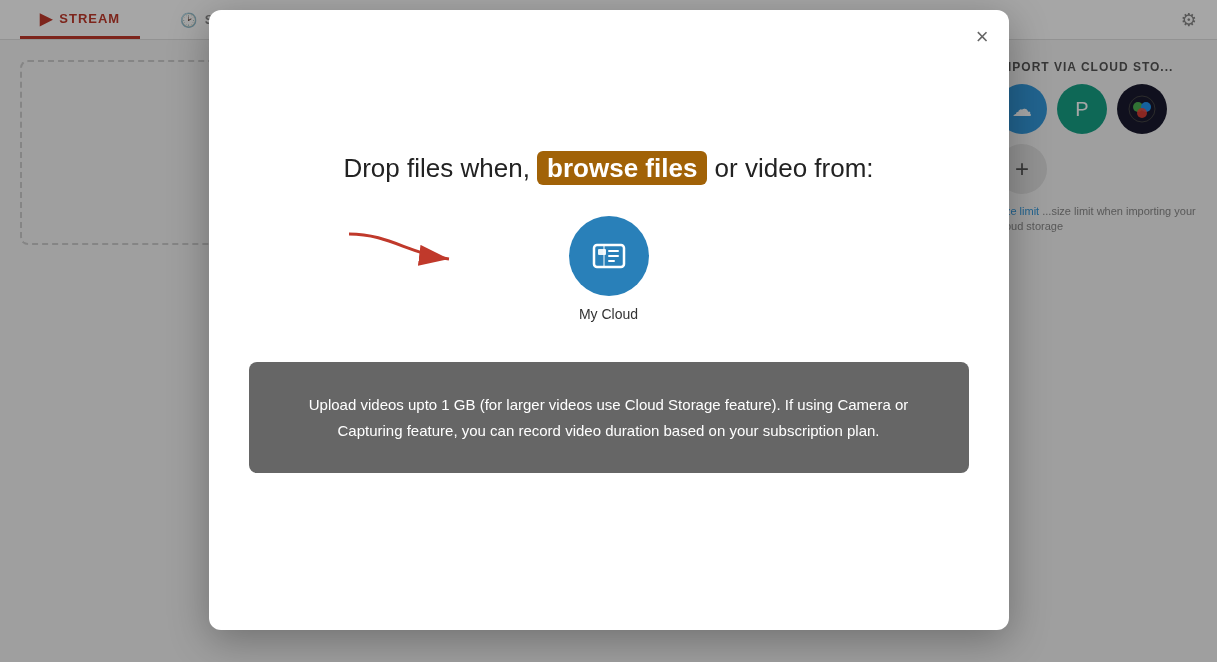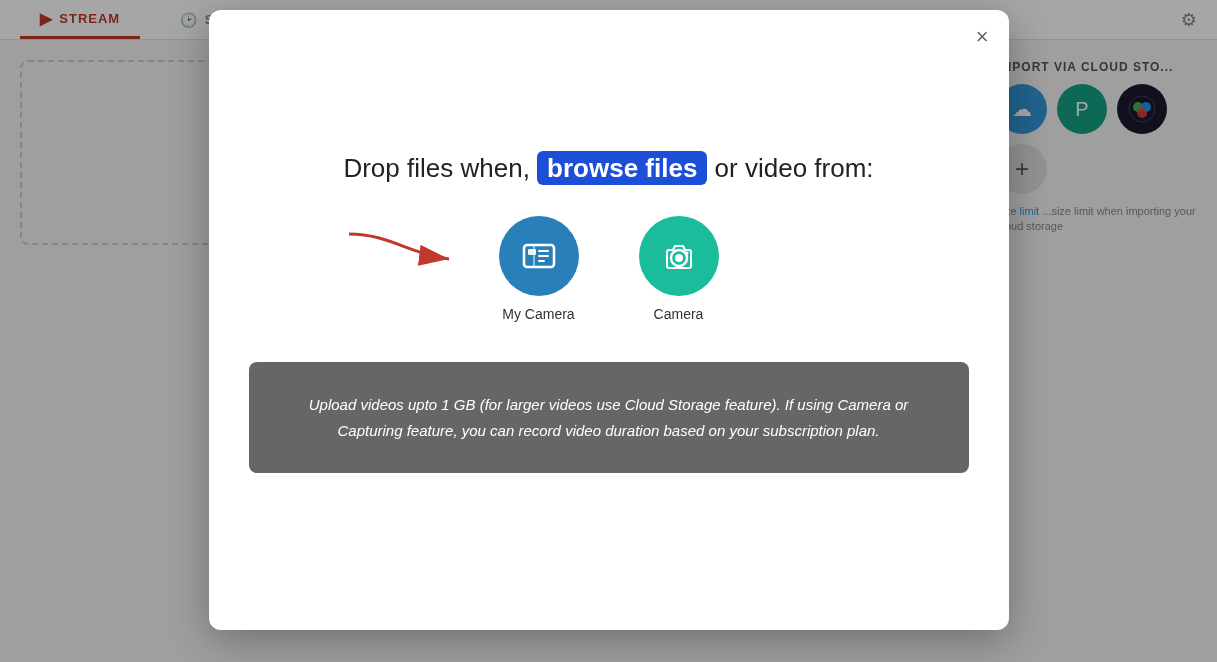--- a/index.html
+++ b/index.html
@@ -187,7 +187,7 @@
     }
 
     .browse-highlight {
-      background: #1d4ed8;
+      background: #a16207;
       color: #fff;
       border-radius: 6px;
       padding: 2px 10px;

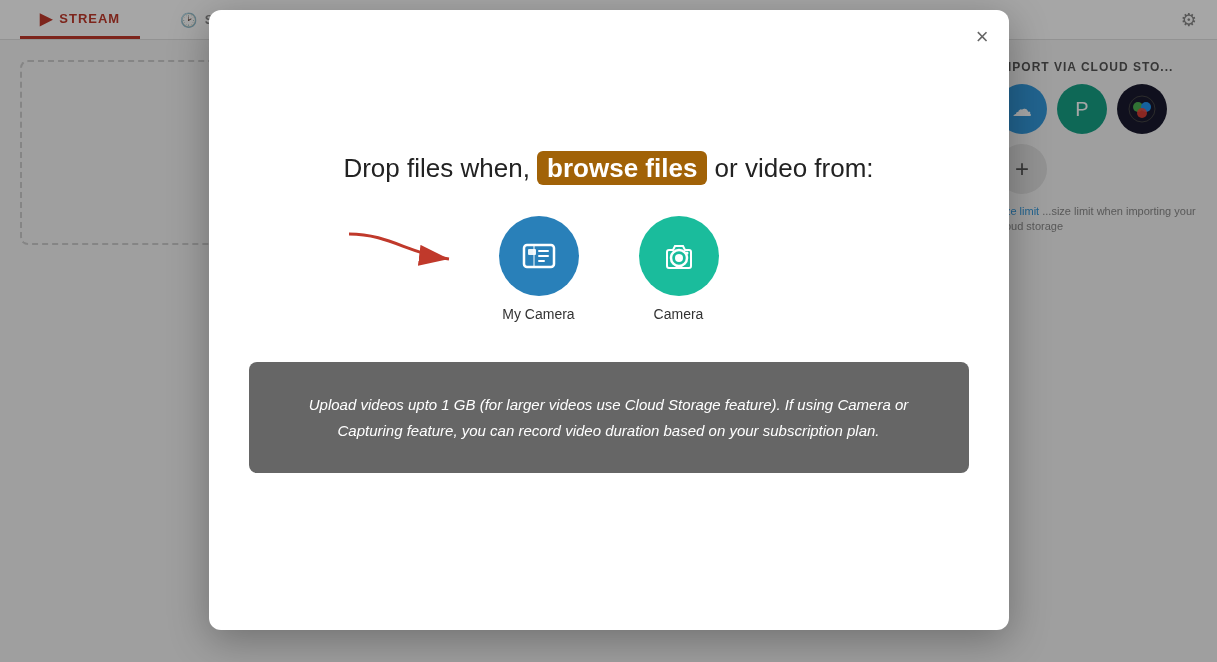--- a/index.html
+++ b/index.html
@@ -345,7 +345,7 @@
             <path d="M19 14 L28 14 M19 19 L28 19 M19 24 L24 24" stroke="white" stroke-width="2" stroke-linecap="round"></path>
           </svg>
         </div>
-        <span class="source-label">My Camera</span>
+        <span class="source-label">My Cloud</span>
       </div>
 
       <div class="source-item">

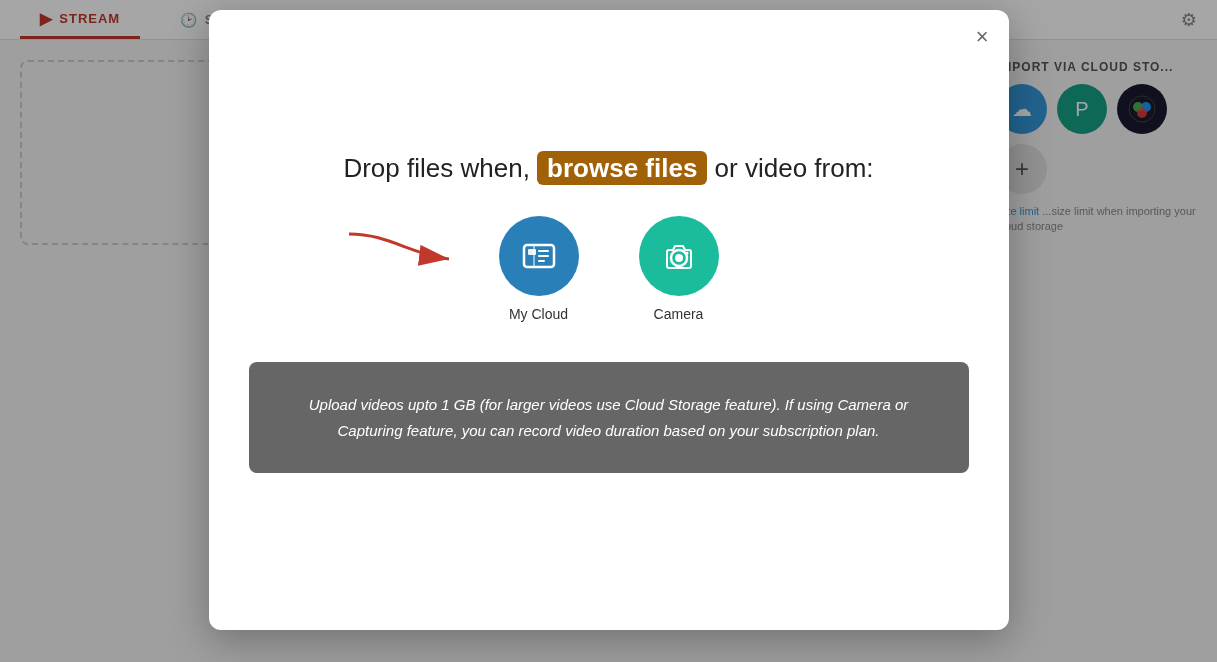--- a/index.html
+++ b/index.html
@@ -348,17 +348,6 @@
         <span class="source-label">My Cloud</span>
       </div>
 
-      <div class="source-item">
-        <div class="source-icon camera">
-          <svg width="40" height="40" viewBox="0 0 40 40" fill="none">
-            <circle cx="20" cy="22" r="8" stroke="white" stroke-width="2.5" fill="none"></circle>
-            <circle cx="20" cy="22" r="4" fill="white"></circle>
-            <path d="M14 14 L16 10 L24 10 L26 14 L30 14 Q32 14 32 16 L32 30 Q32 32 30 32 L10 32 Q8 32 8 30 L8 16 Q8 14 10 14 Z" stroke="white" stroke-width="2" fill="none"></path>
-            <circle cx="28" cy="17" r="1.5" fill="white"></circle>
-          </svg>
-        </div>
-        <span class="source-label">Camera</span>
-      </div>
 
     </div>
 

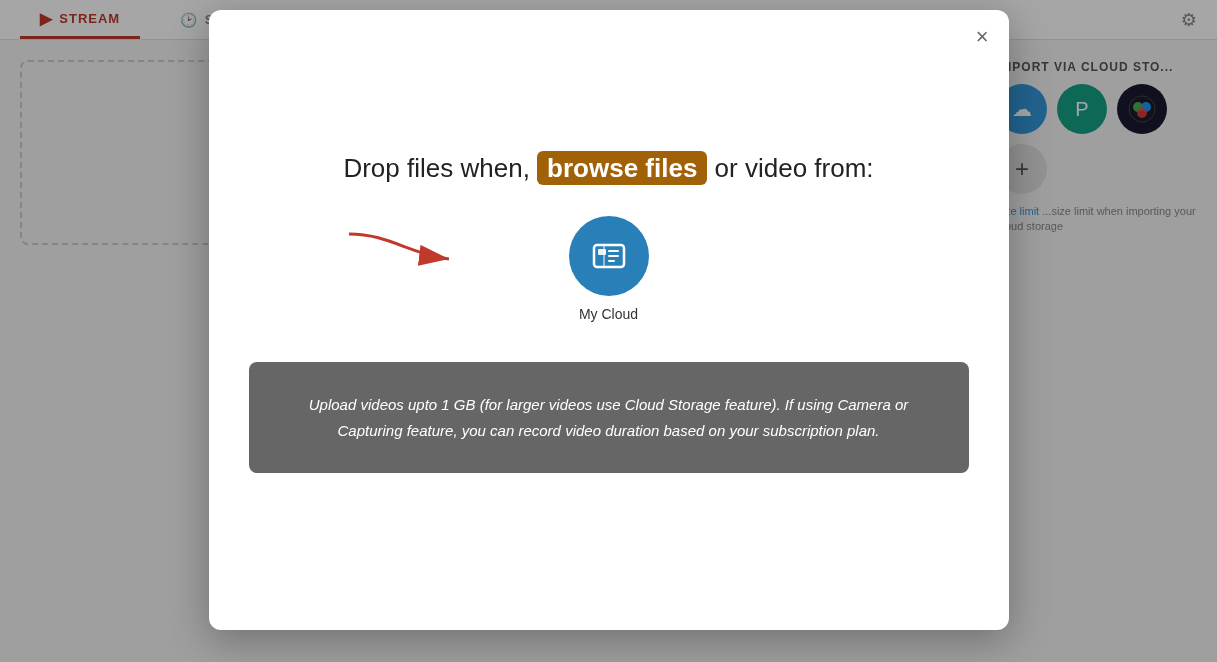--- a/index.html
+++ b/index.html
@@ -249,7 +249,6 @@
       font-size: 15px;
       line-height: 1.7;
       margin-top: 10px;
-      font-style: italic;
     }
 
     

